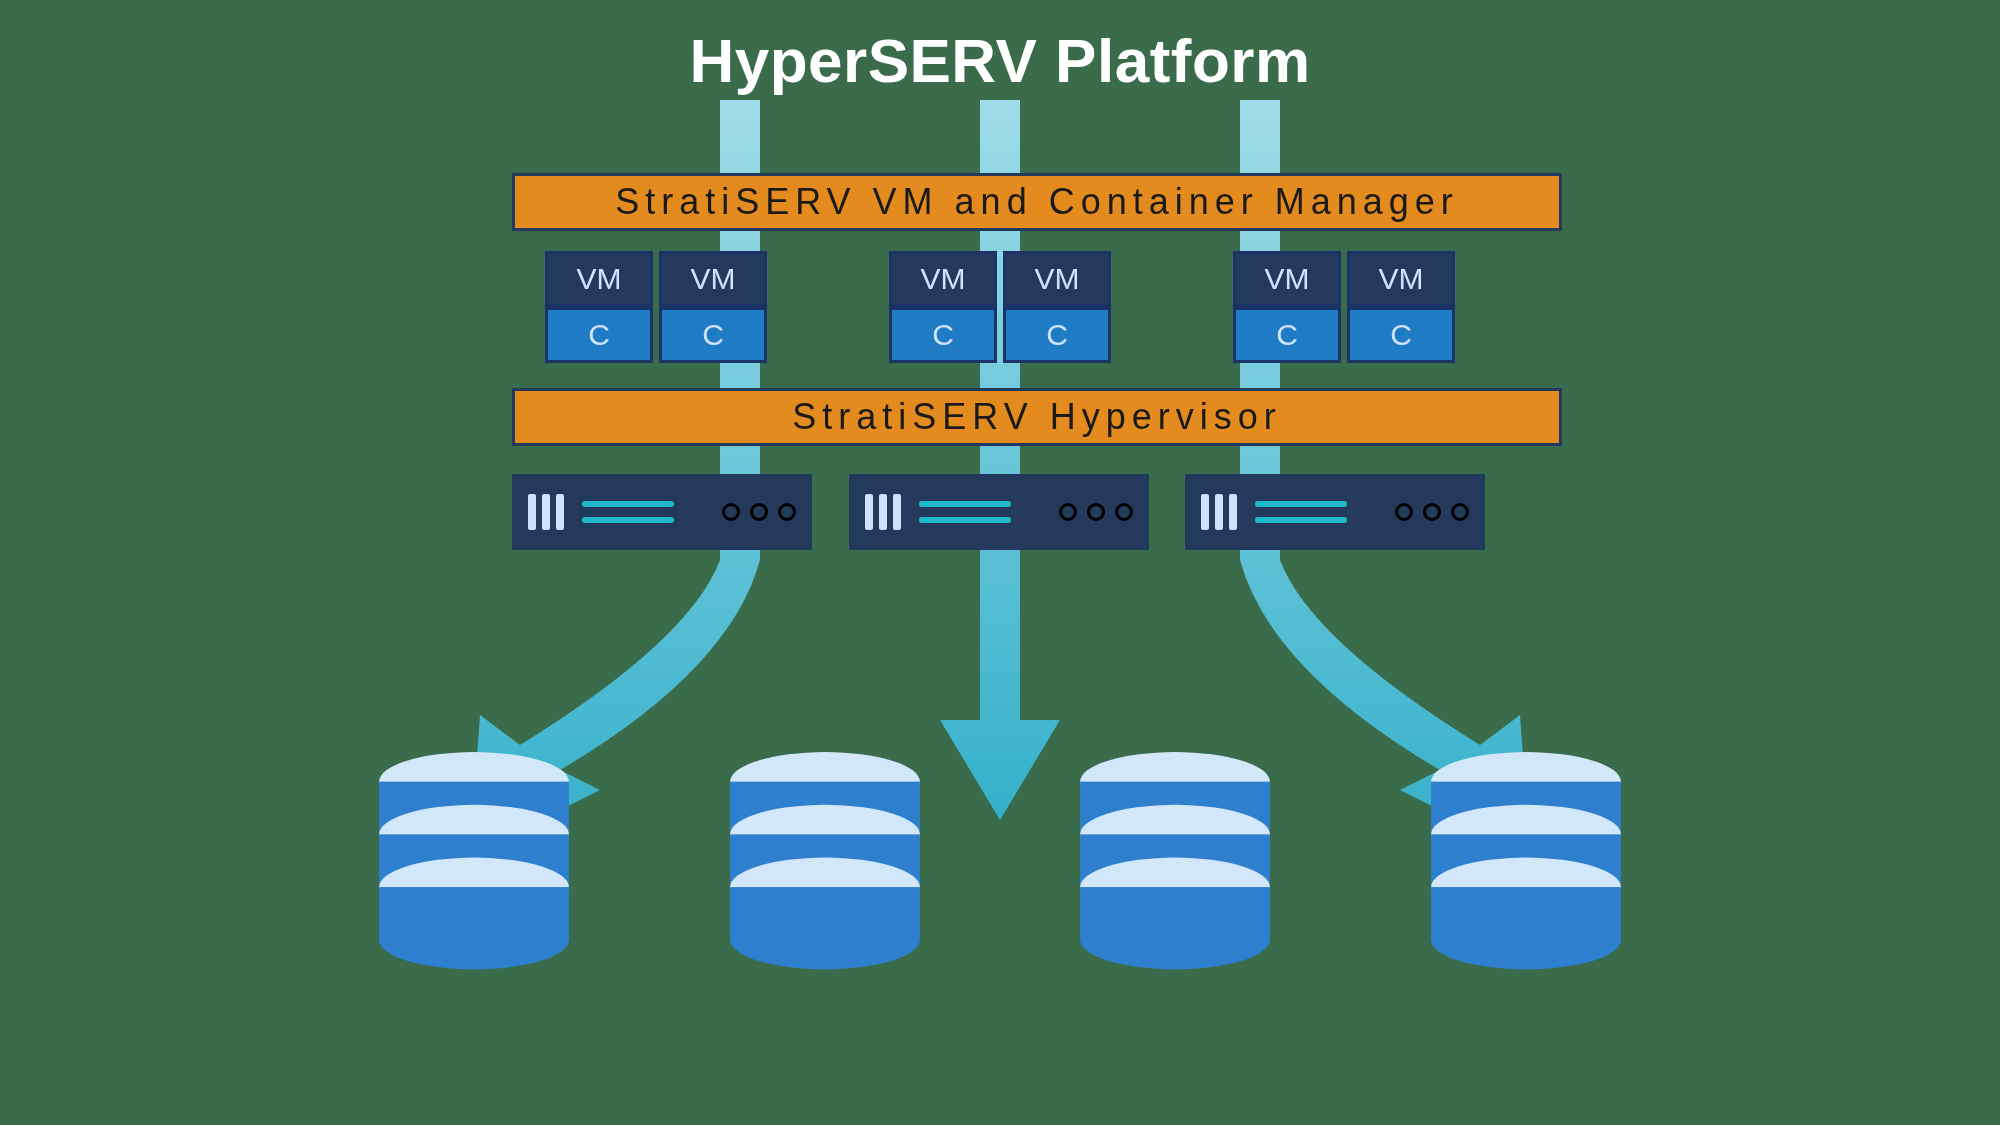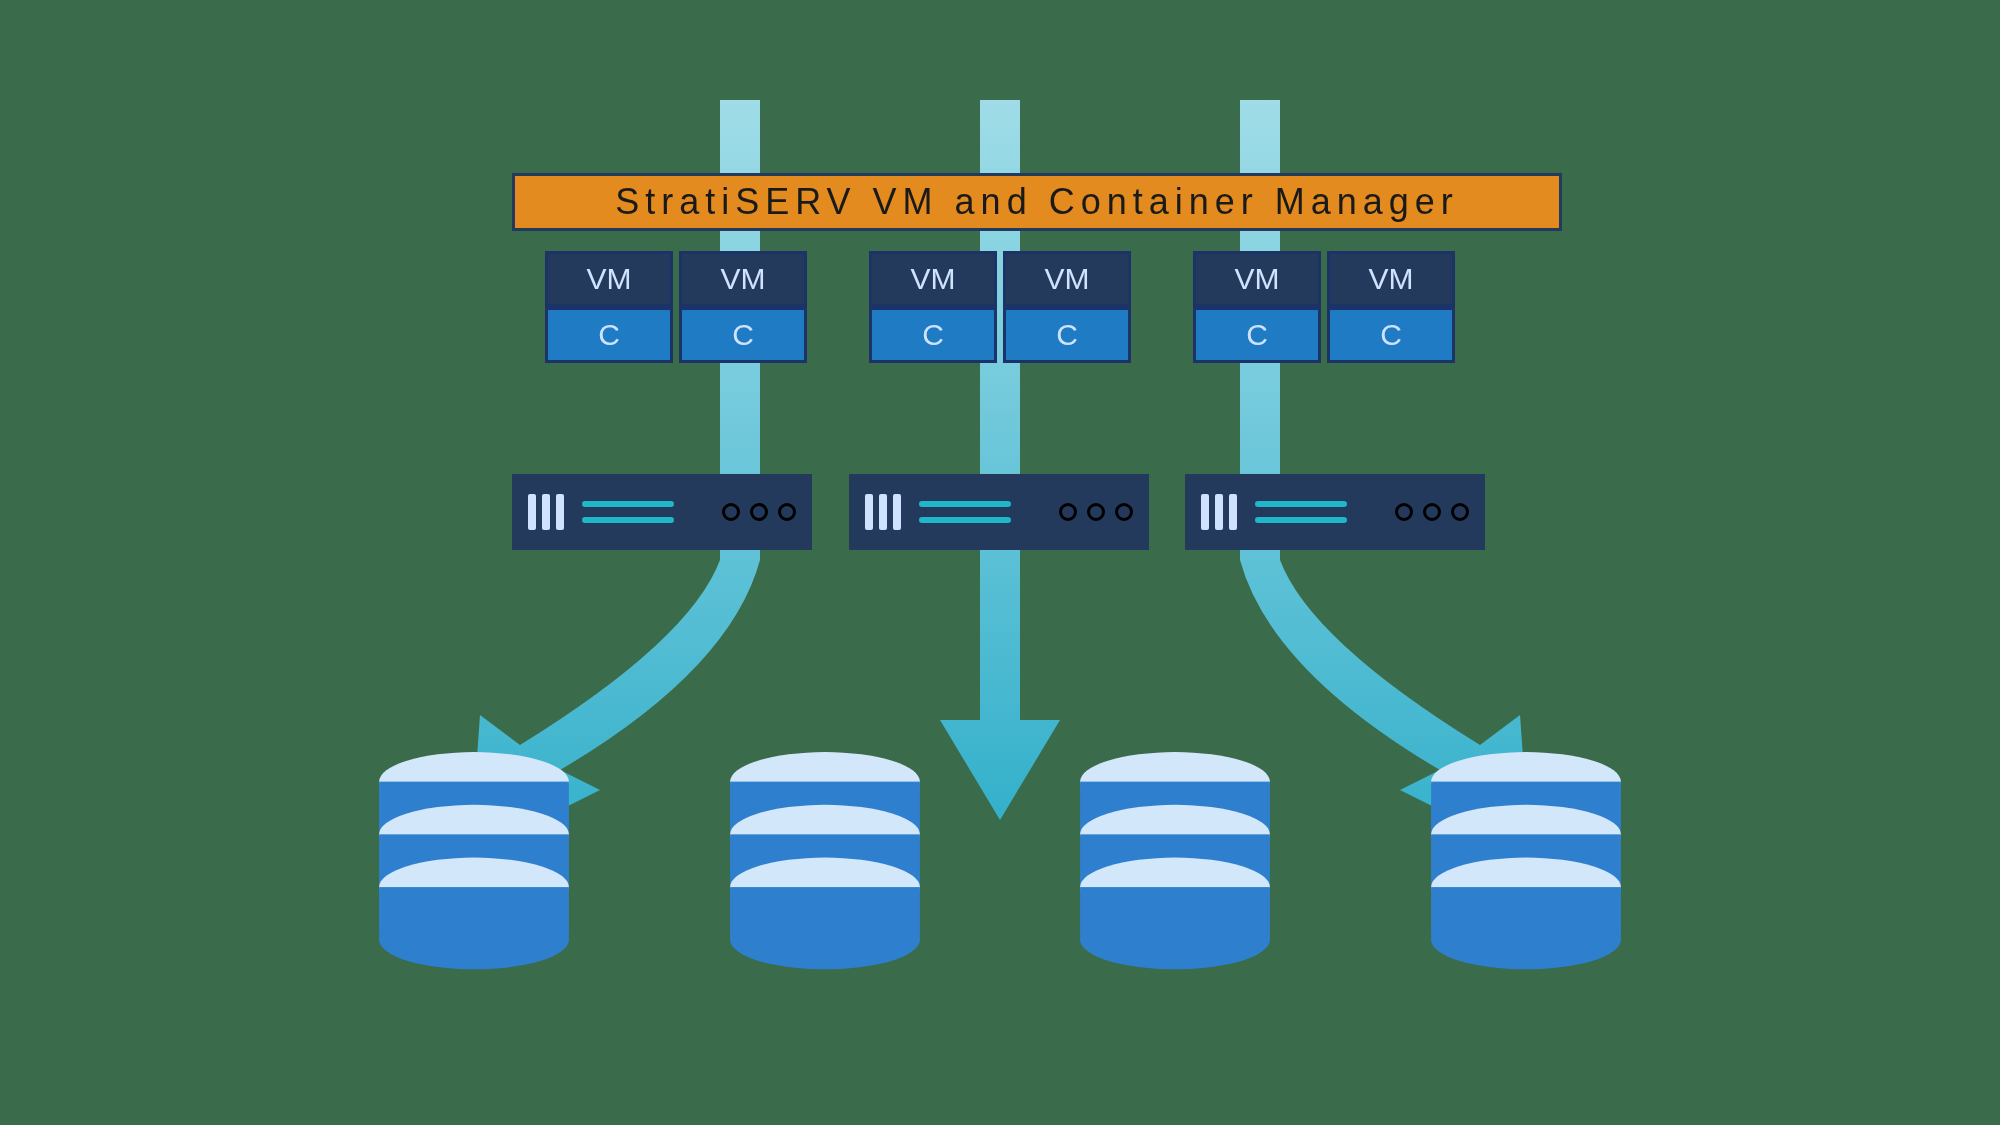--- a/index.html
+++ b/index.html
@@ -174,6 +174,7 @@
              L 1280 100 Z" fill="url(#arrGrad)" opacity="0.92"></path>
   </svg>
 
+  <div class="title">HyperSERV Platform</div>
 
   <div class="bar bar-manager">
     <span>StratiSERV VM and Container Manager</span>

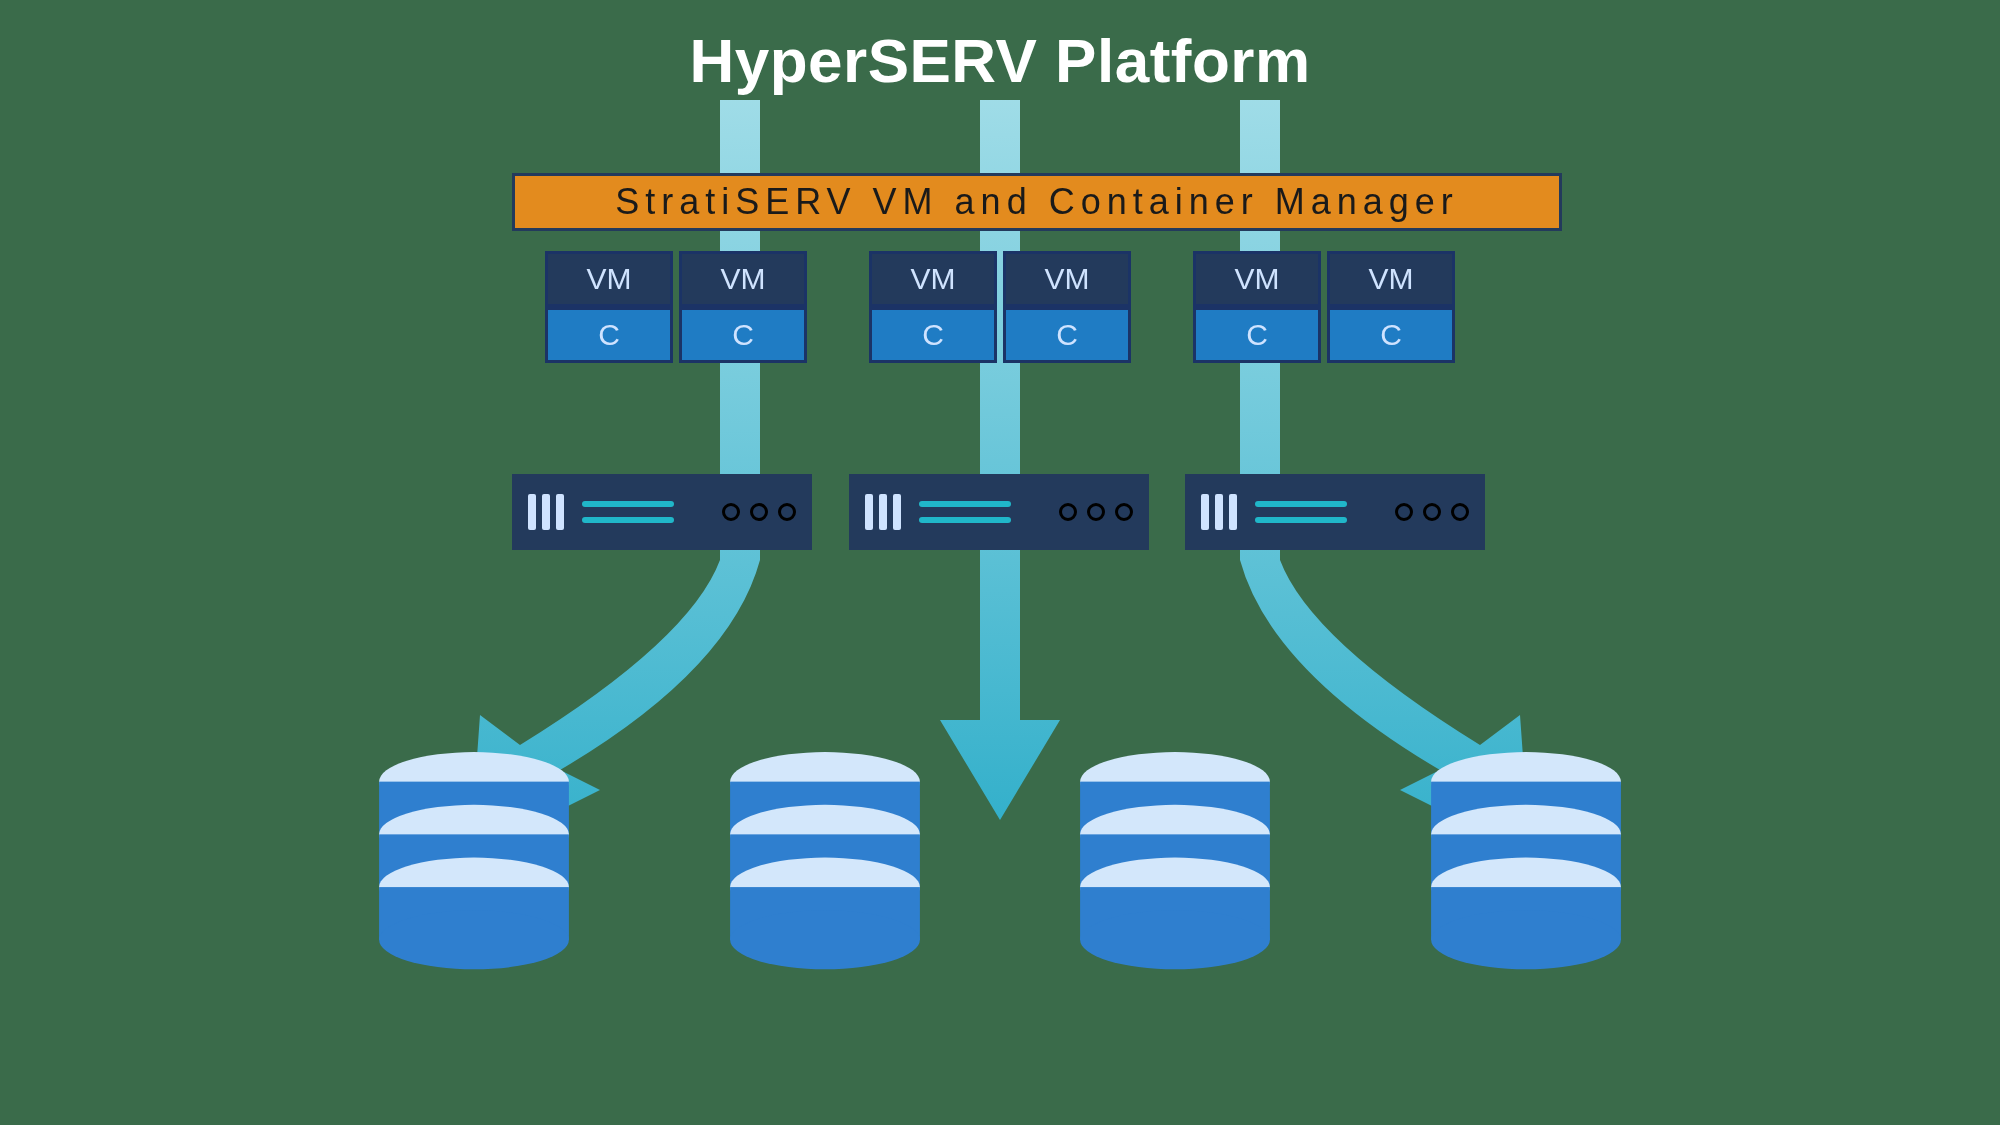--- a/index.html
+++ b/index.html
@@ -61,7 +61,7 @@
   .vm-group { display: flex; gap: 6px; }
   .vm-pair { display: flex; flex-direction: column; }
   .vm-box, .c-box {
-    width: 128px;
+    width: 108px;
     height: 56px;
     display: flex;
     align-items: center;

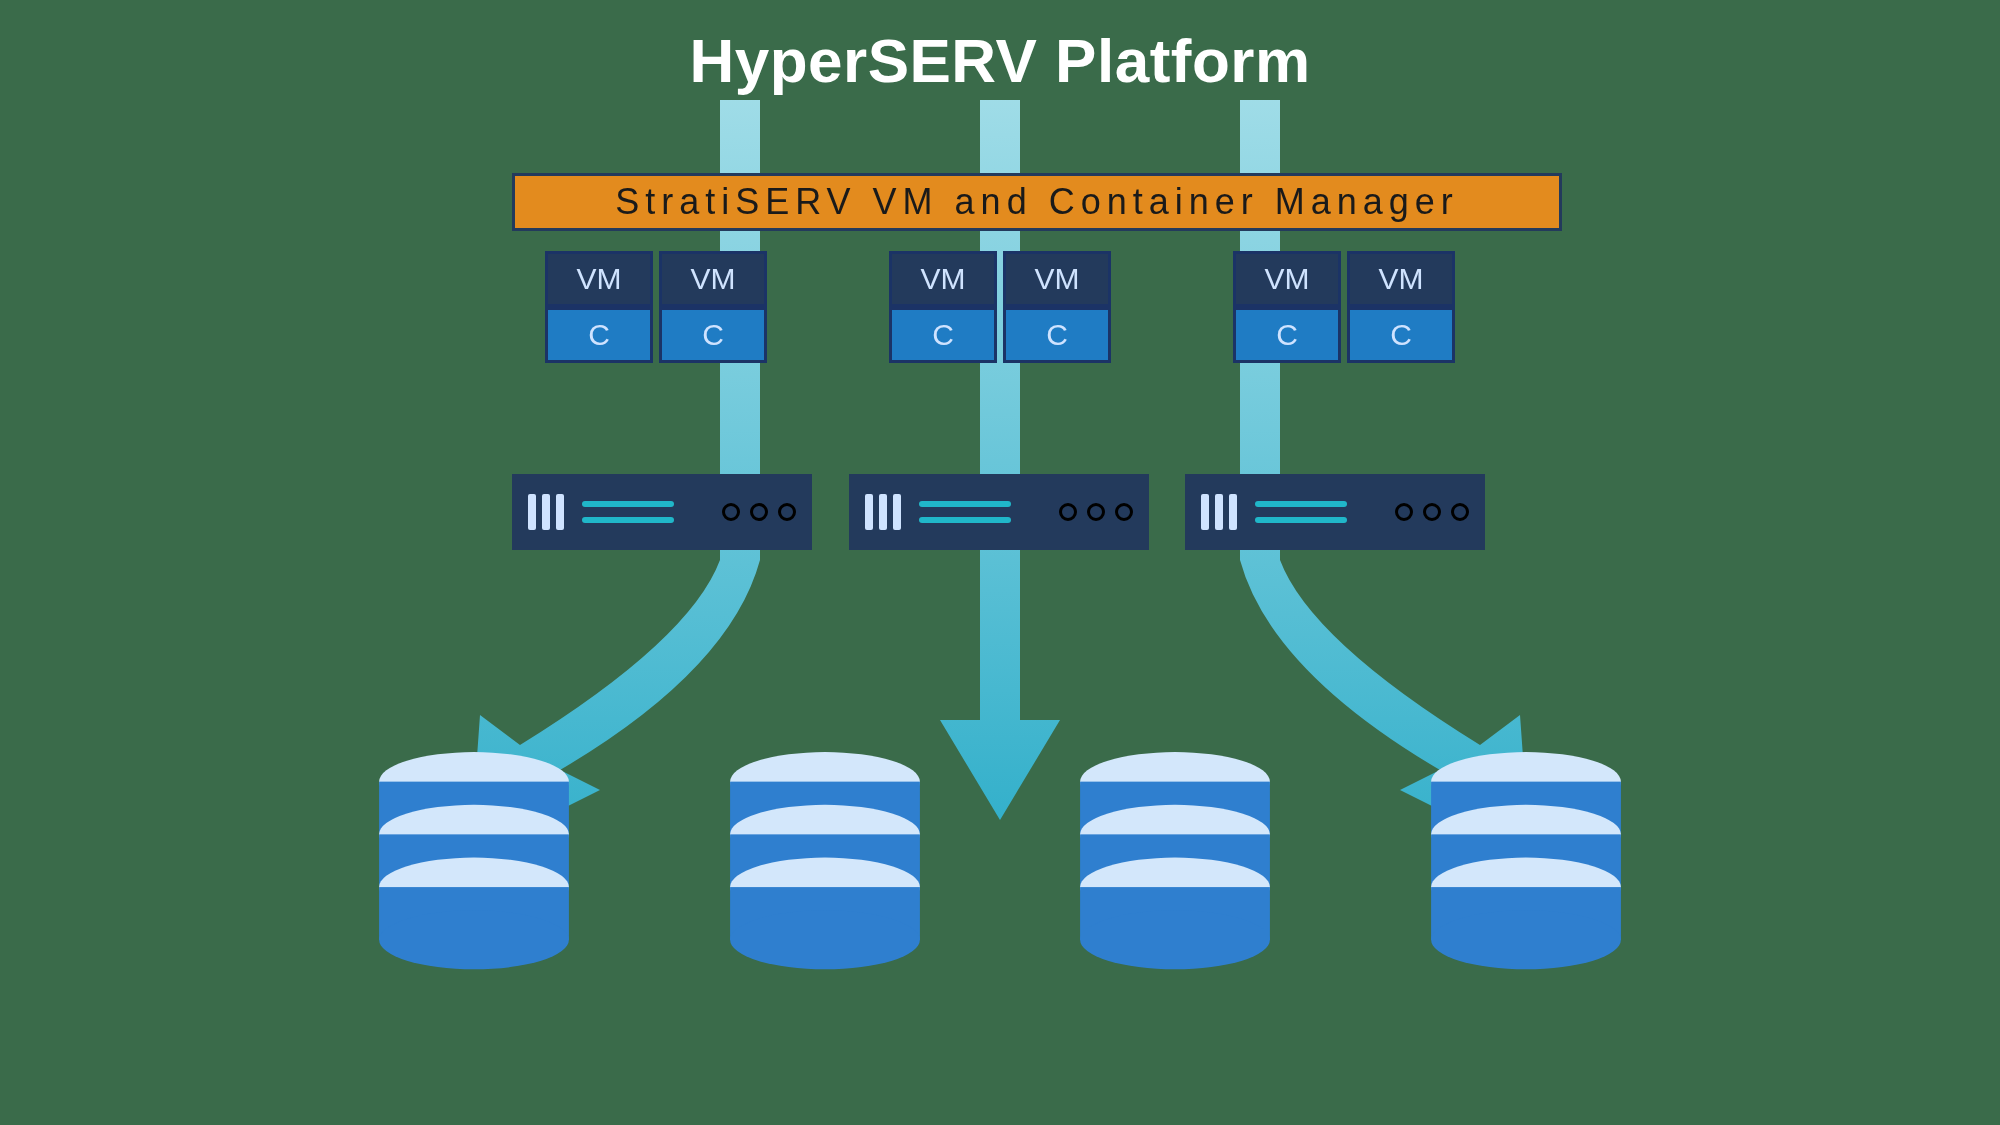--- a/index.html
+++ b/index.html
@@ -216,6 +216,9 @@
     </div>
   </div>
 
+  <div class="bar bar-hypervisor">
+    <span>StratiSERV Hypervisor</span>
+  </div>
 
   <div class="server-row">
     <div class="server">

